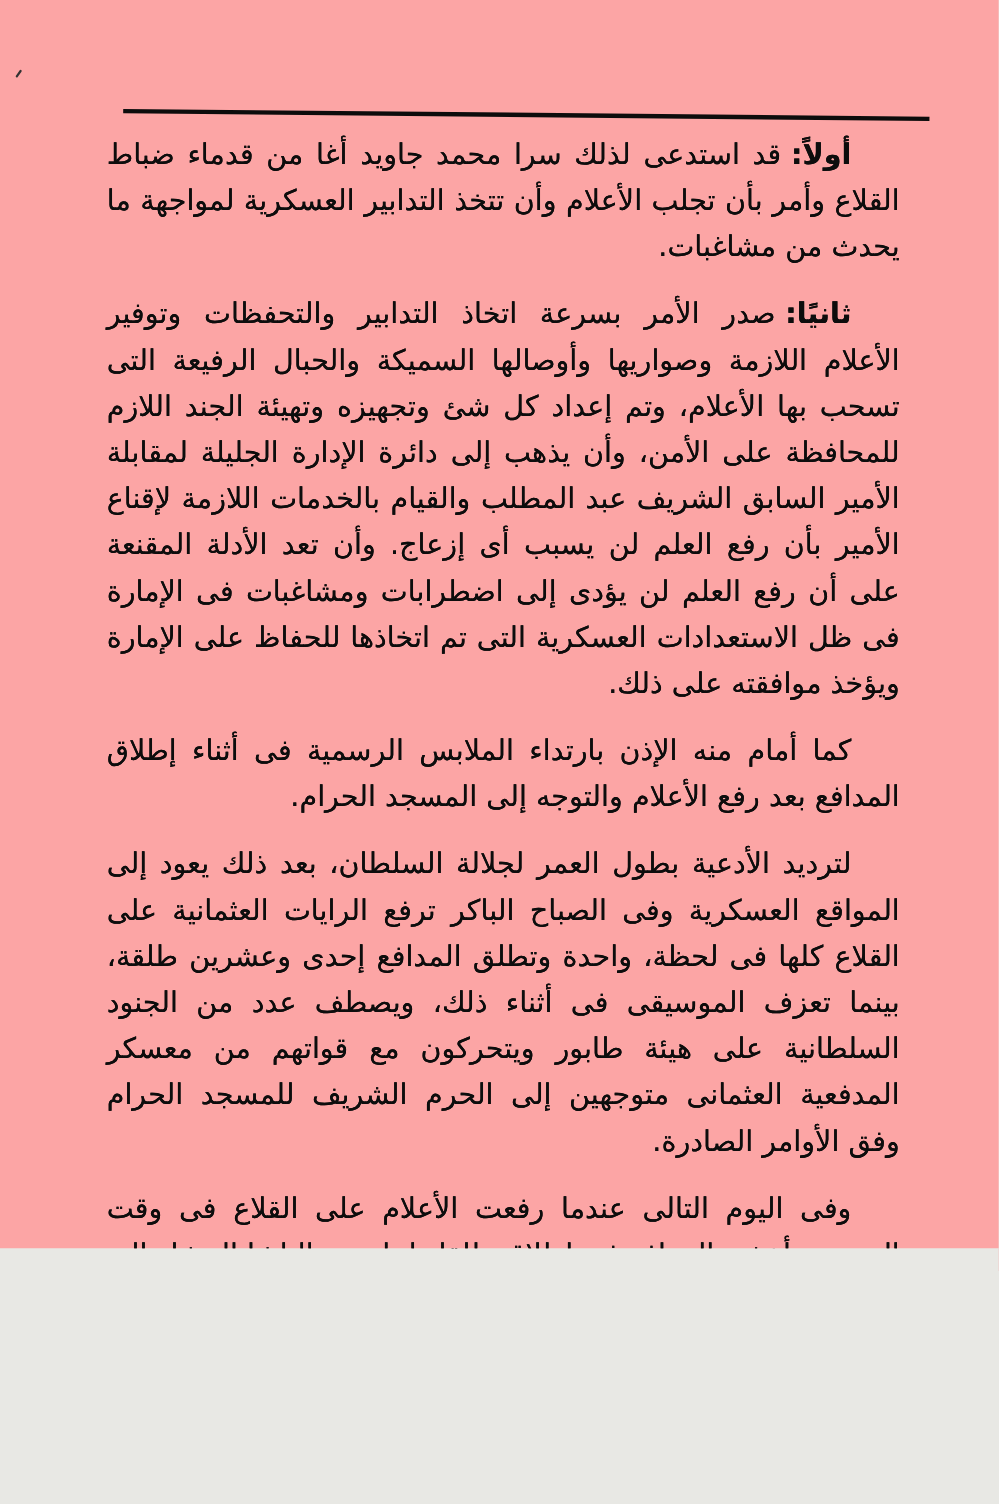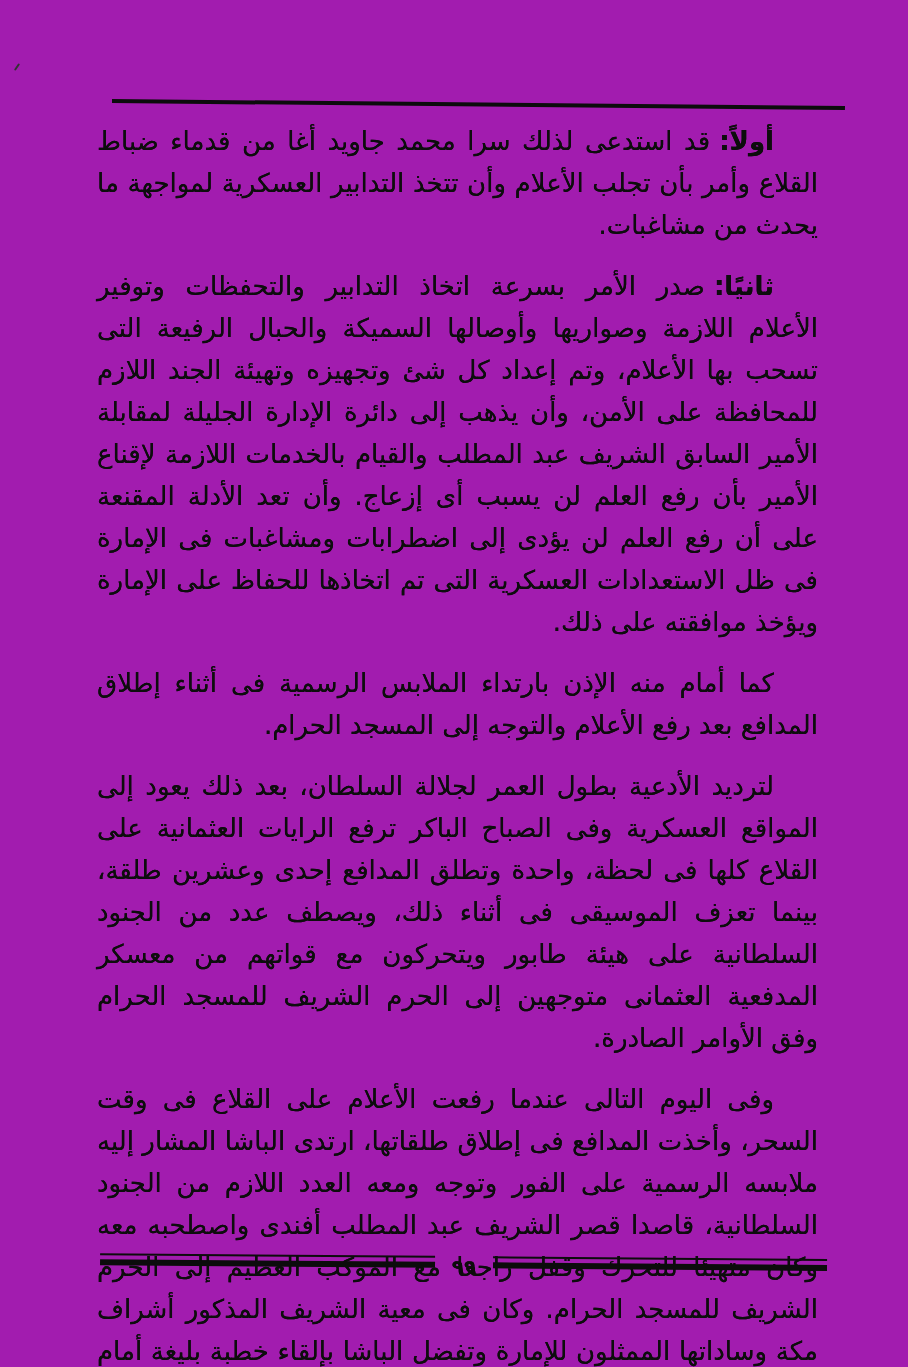--- a/index.html
+++ b/index.html
@@ -5,9 +5,9 @@
   html,body{margin:0;padding:0;background:#e8e8e4;}
   .page{
     position:relative;
-    width:908px;height:1367px;
+    width:908px;height:1135px;
     margin:0 auto;
-    background:#a21caf;
+    background:#fca5a5;
     overflow:hidden;
     font-family:"DejaVu Sans",sans-serif;
     color:#111;

